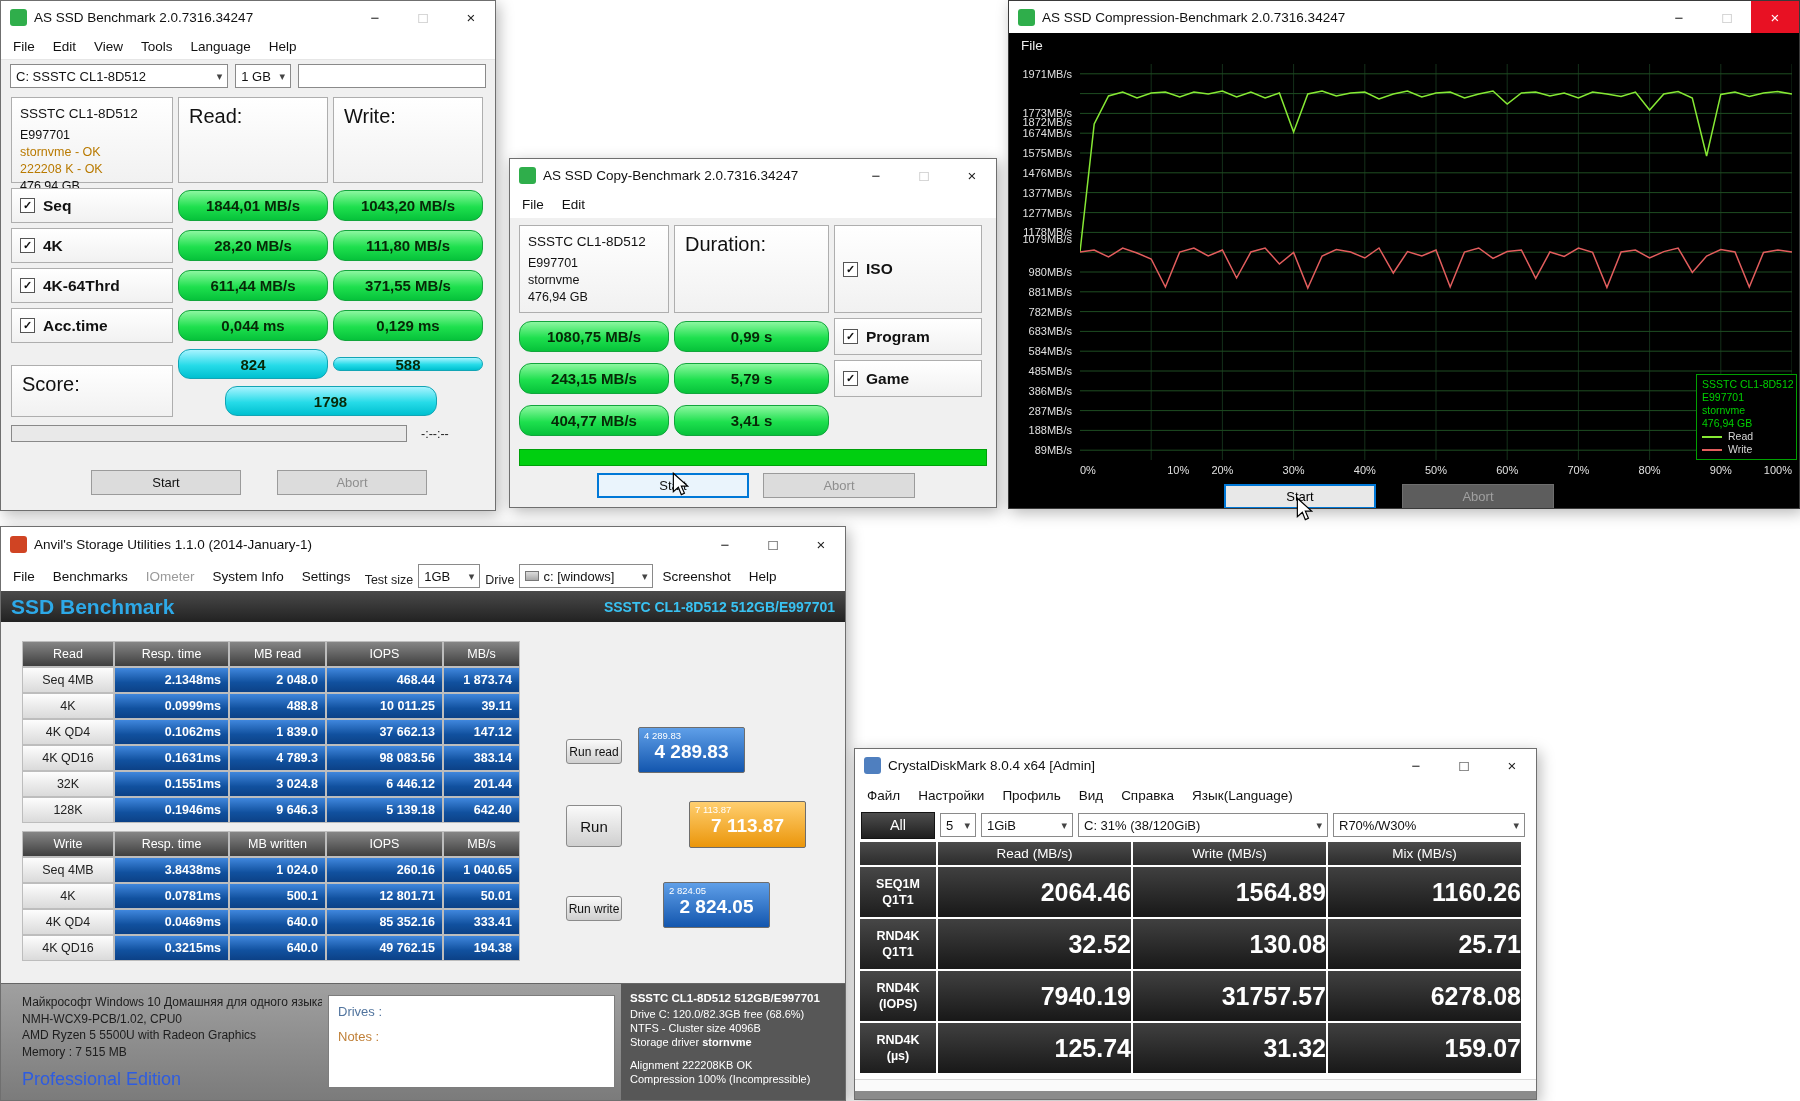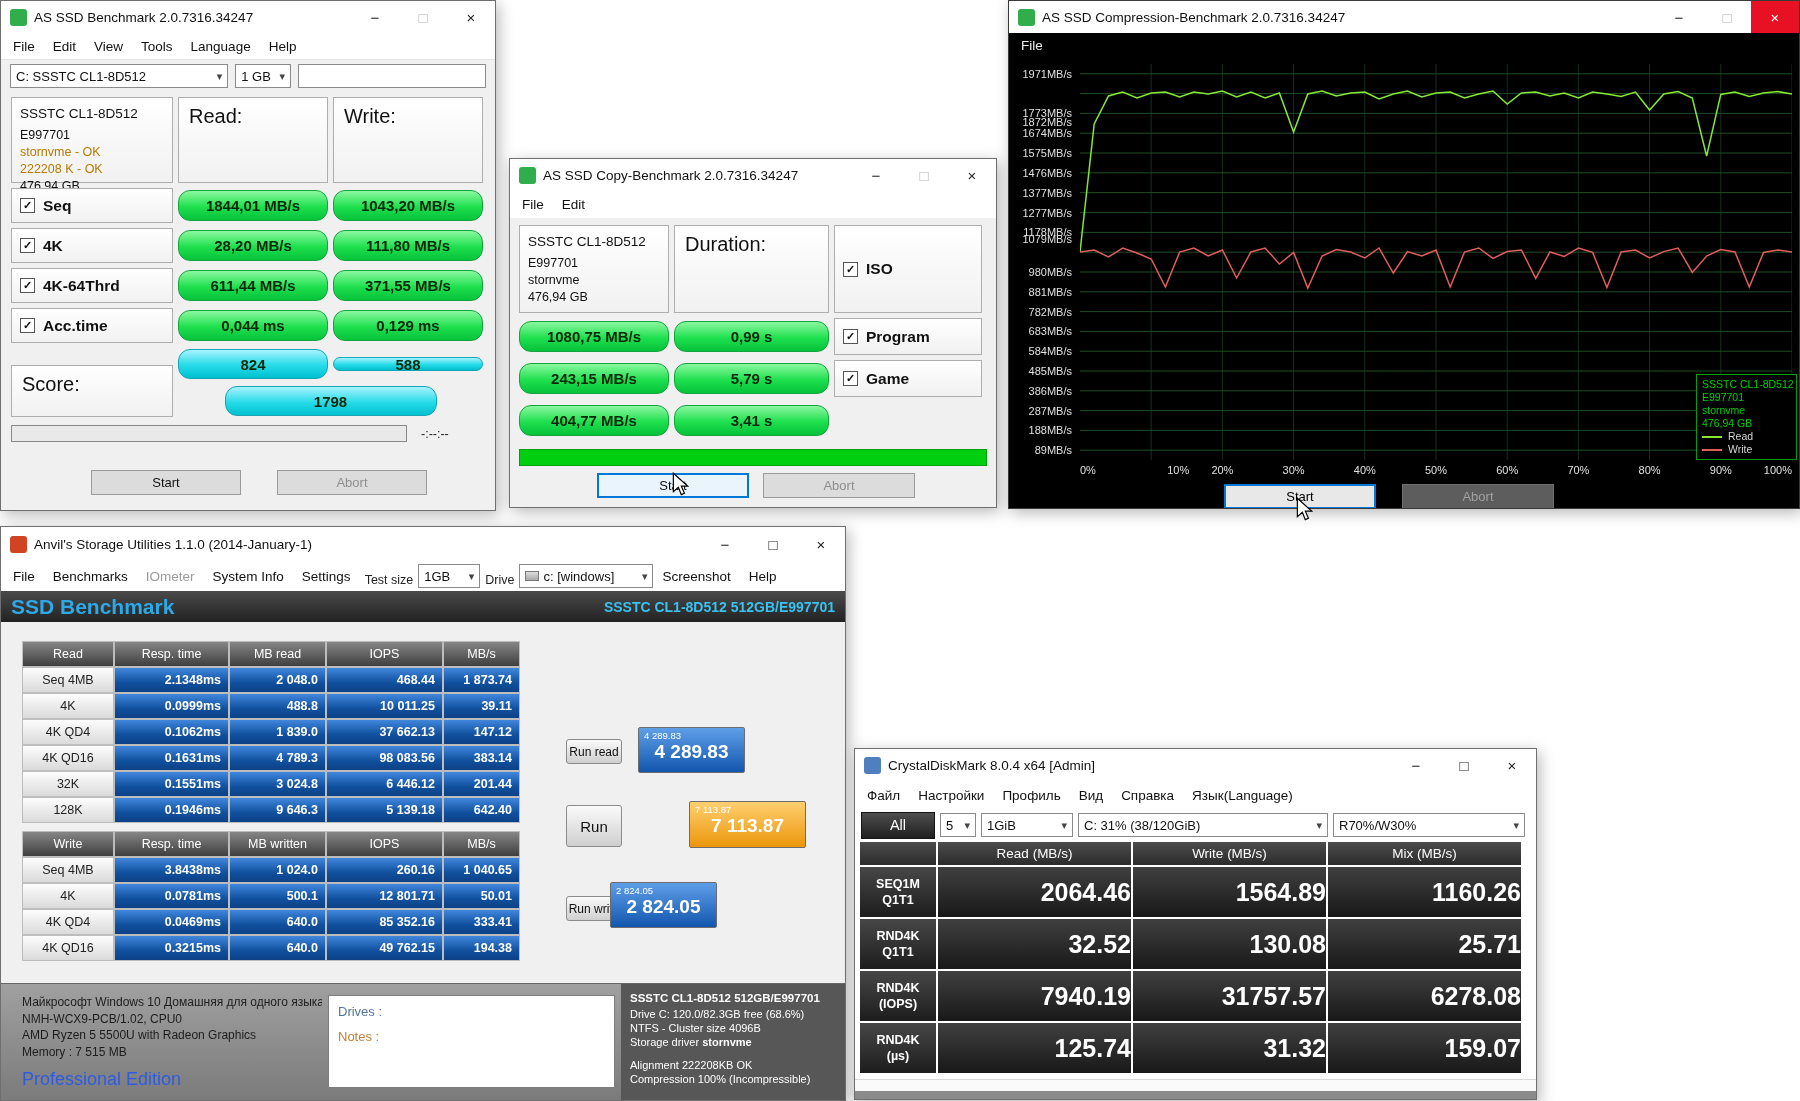--- a/index.html
+++ b/index.html
@@ -85,7 +85,7 @@
 .score-box .big{font-size:19px;font-weight:bold;text-align:center;}
 #score-read{left:637px;top:200px;width:107px;height:46px;background:linear-gradient(#5f9fe8,#1356ae);}
 #score-total{left:688px;top:274px;width:117px;height:47px;background:linear-gradient(#ffcf70,#eb960b);}
-#score-write{left:609px;top:355px;width:107px;height:46px;background:linear-gradient(#5f9fe8,#1356ae);}
+#score-write{left:662px;top:355px;width:107px;height:46px;background:linear-gradient(#5f9fe8,#1356ae);}
 .anvil-bottom{position:absolute;left:0;right:0;top:456px;bottom:0;background:linear-gradient(#a0a0a0,#7b7b7b);border-top:1px solid #666;}
 .sysinfo{position:absolute;left:21px;top:10px;width:300px;font-size:12px;line-height:16.5px;color:#1d1d1d;white-space:nowrap;overflow:hidden;}
 .pro-edition{position:absolute;left:21px;bottom:10px;font-size:18px;color:#2e5ce0;}

